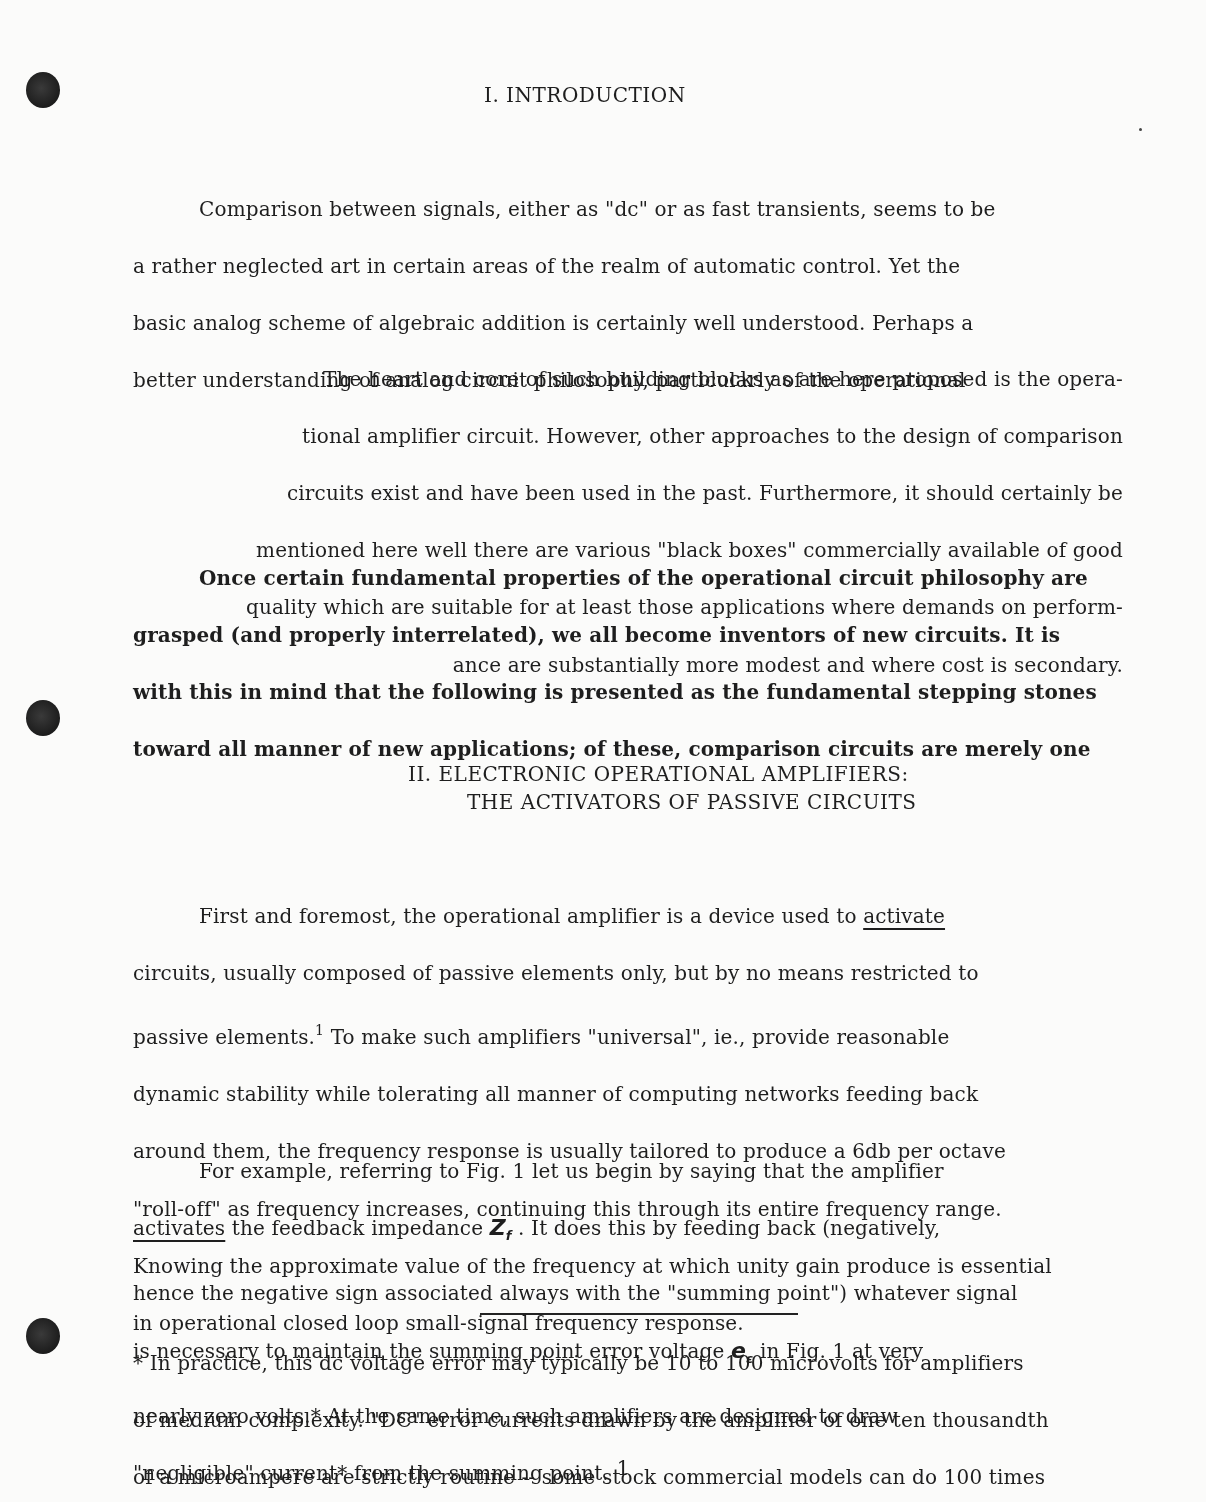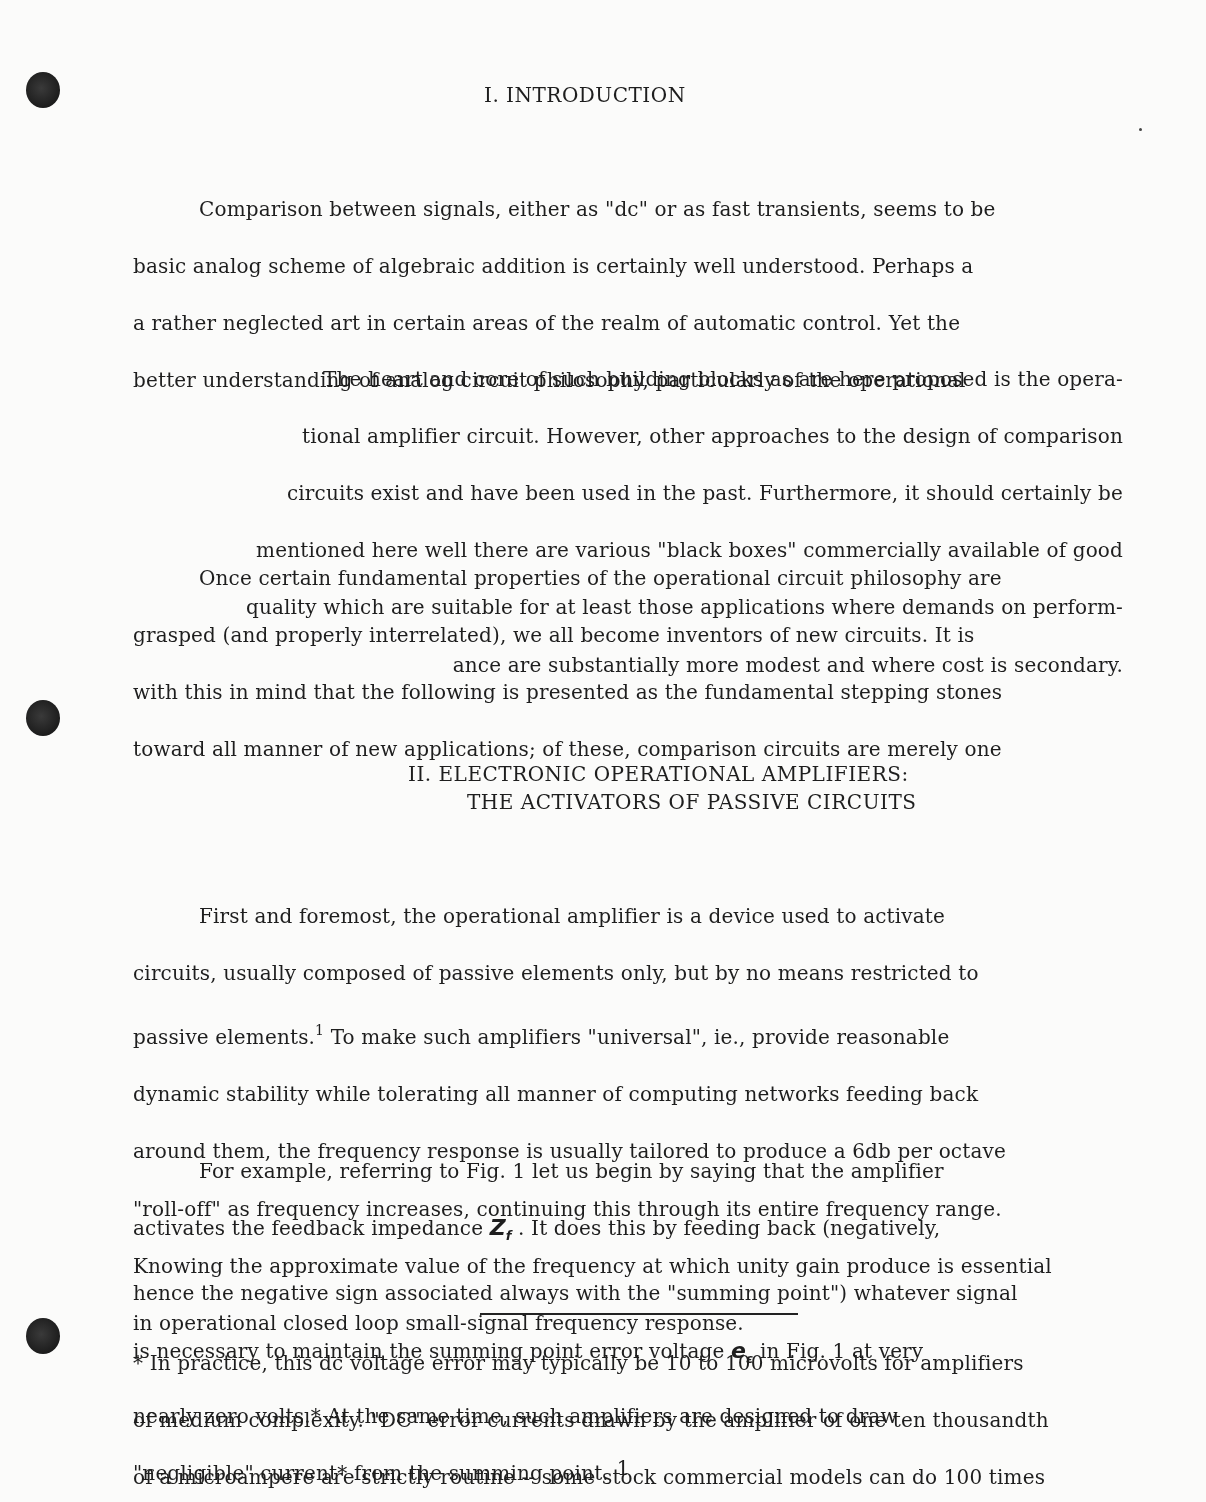--- a/index.html
+++ b/index.html
@@ -68,8 +68,8 @@
 
 <div class="para" style="top:166px;">
   <span class="line indent">Comparison between signals, either as "dc" or as fast transients, seems to be</span>
+  <span class="line">a rather neglected art in certain areas of the realm of automatic control.  Yet the</span>
   <span class="line">basic analog scheme of algebraic addition is certainly well understood.  Perhaps a</span>
-  <span class="line">a rather neglected art in certain areas of the realm of automatic control.  Yet the</span>
   <span class="line">better understanding of analog circuit philosophy, particularly of the operational</span>
 </div>
 

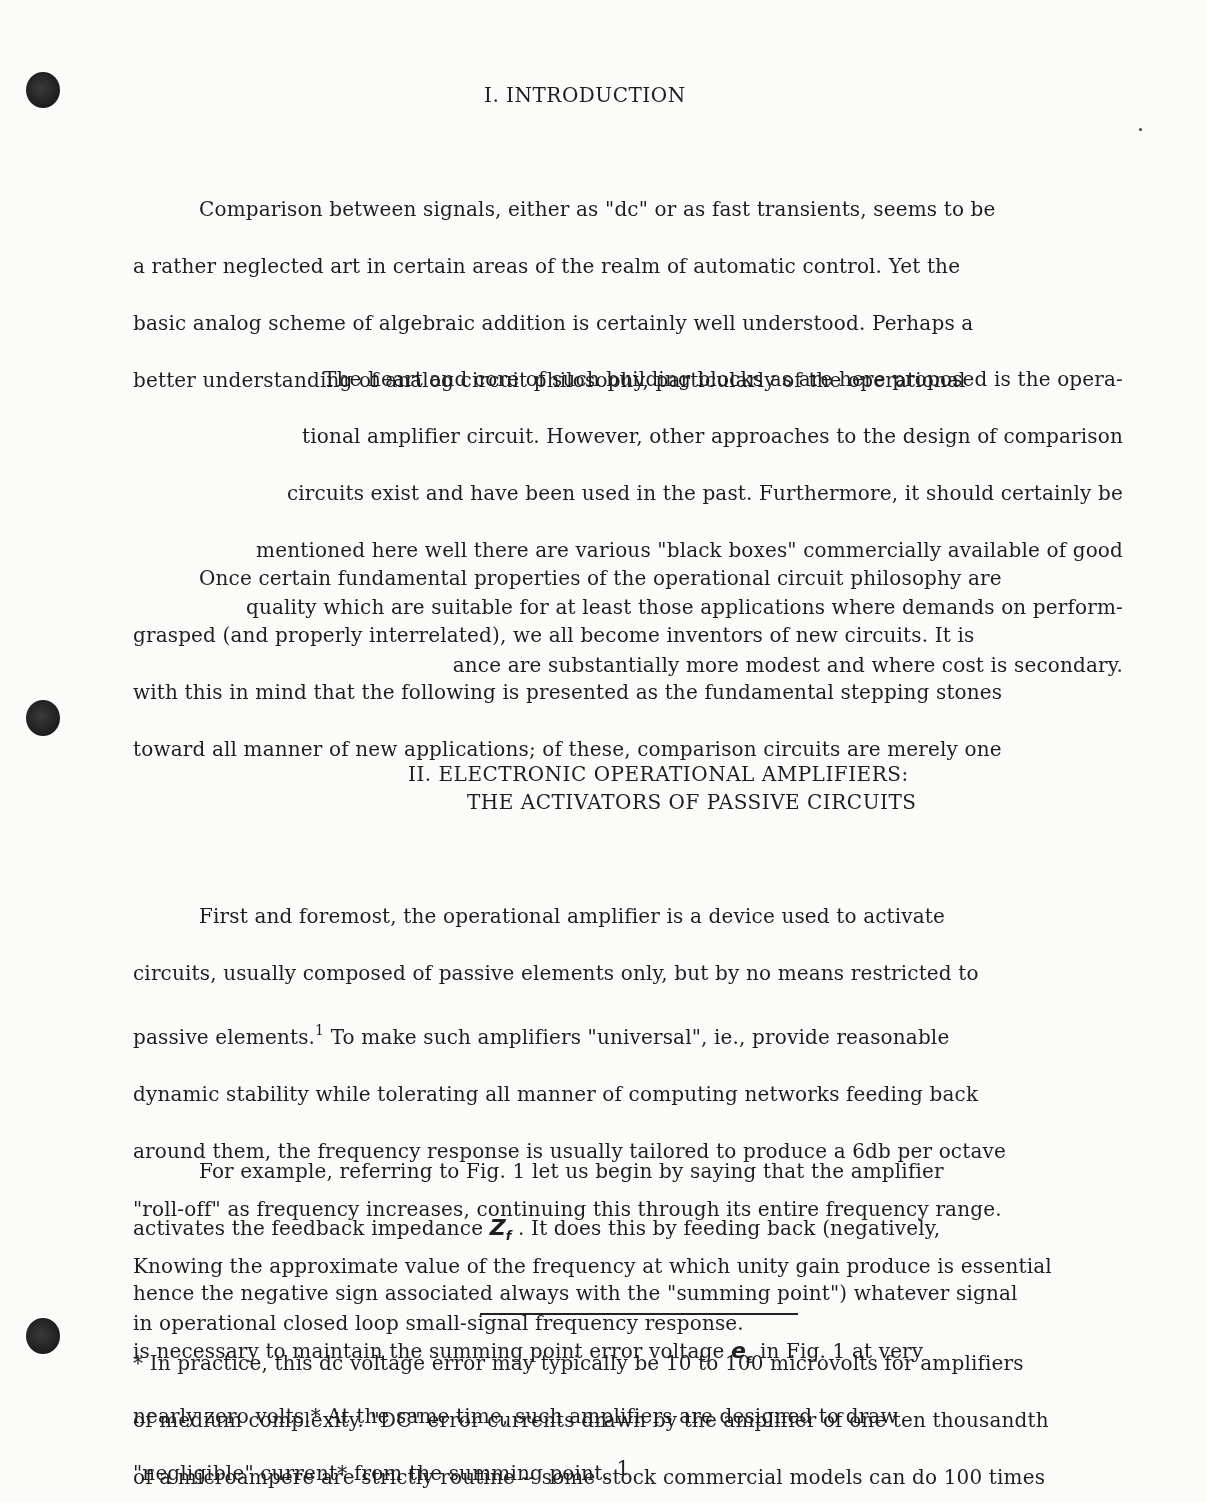--- a/index.html
+++ b/index.html
@@ -82,7 +82,7 @@
   <span class="line">ance are substantially more modest and where cost is secondary.</span>
 </div>
 
-<div class="para" style="top:535px;">
+<div class="para" style="top:535px;font-weight:bold;">
   <span class="line indent">Once certain fundamental properties of the operational circuit philosophy are</span>
   <span class="line">grasped (and properly interrelated), we all become inventors of new circuits.  It is</span>
   <span class="line">with this in mind that the following is presented as the fundamental stepping stones</span>

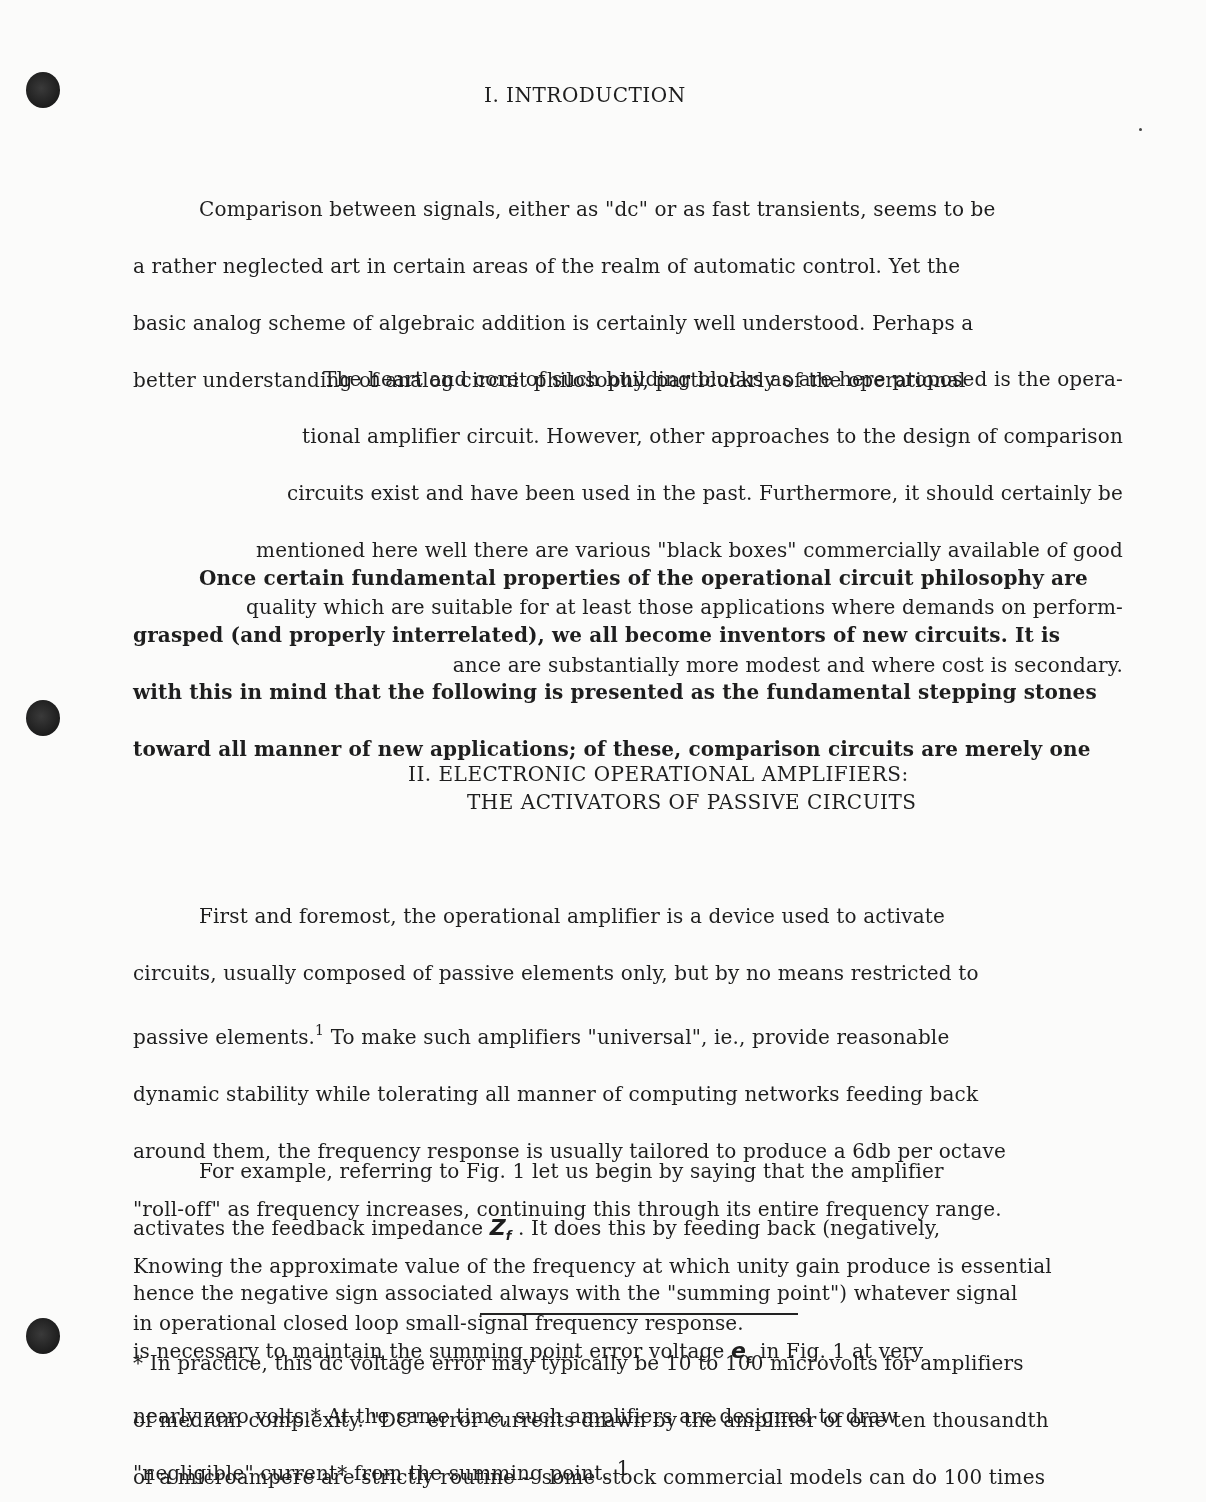--- a/index.html
+++ b/index.html
@@ -37,7 +37,7 @@
   }
   .line { display: block; white-space: nowrap; }
   .indent { padding-left: 66px; }
-  .u { text-underline-offset: 5px; }
+  .u { text-decoration: underline; text-underline-offset: 5px; }
   .sup { font-size: 14px; vertical-align: 9px; }
   .math { font-style: italic; font-weight: bold; font-size: 22px; font-family: "DejaVu Sans", sans-serif; margin-top: 12px; }
   .math sub { font-size: 13px; }

